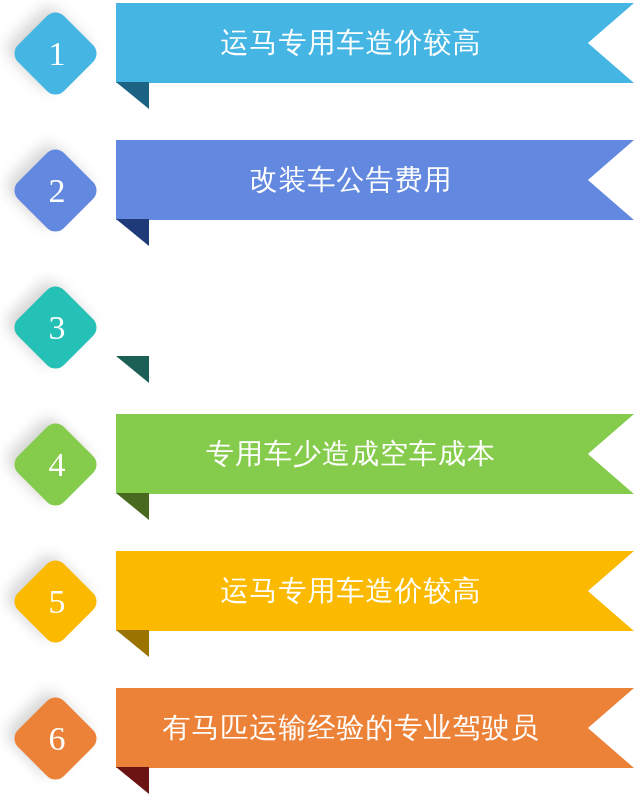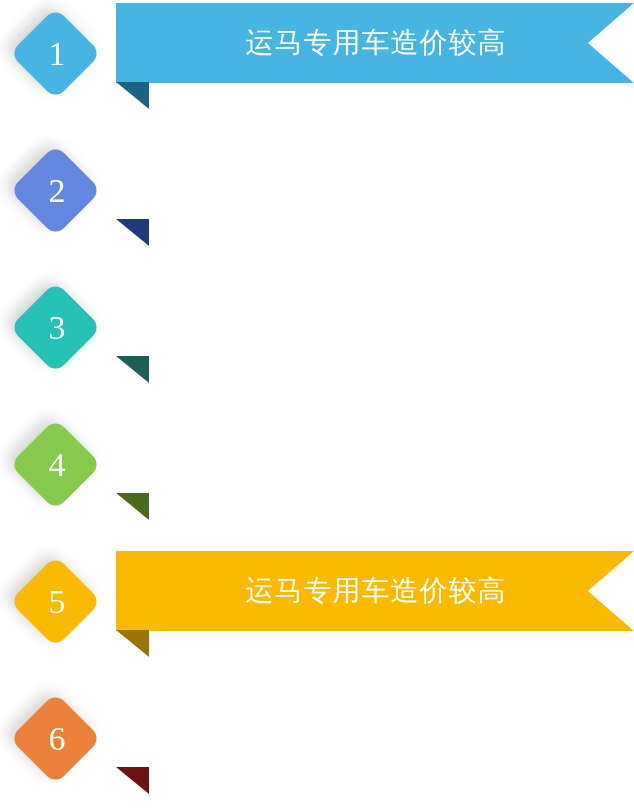--- a/index.html
+++ b/index.html
@@ -111,7 +111,6 @@
     letter-spacing: 1px;
     white-space: nowrap;
     font-family: "Liberation Sans", "DejaVu Sans", sans-serif;
-    padding-left: 25px;
   }
 
   

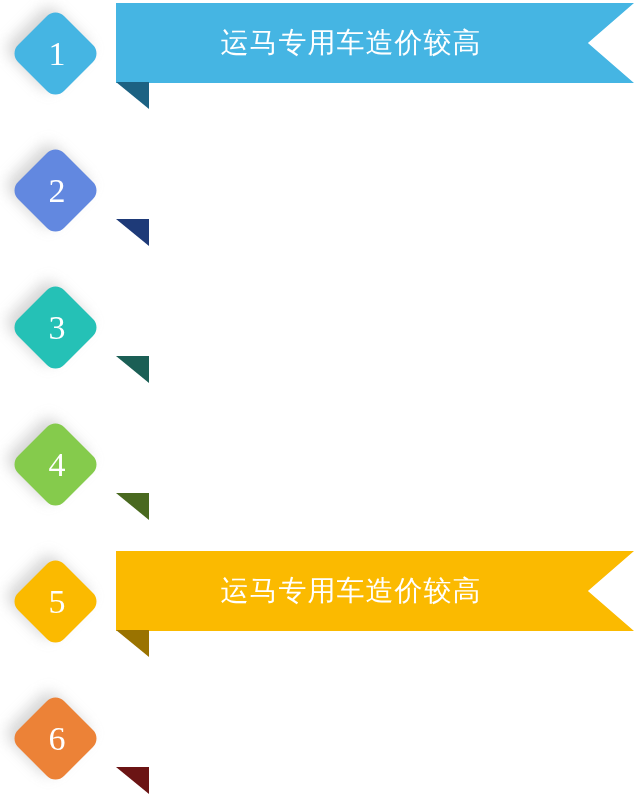--- a/index.html
+++ b/index.html
@@ -148,6 +148,10 @@
       <div class="badge" style="background: rgb(98, 136, 224);"></div>
       <div class="badge-num">2</div>
     </div>
+    <div class="banner">
+      <div class="banner-shape" style="background: rgb(98, 136, 224);"></div>
+      <div class="banner-label">改装车公告费用</div>
+    </div>
     <div class="fold" style="background: rgb(30, 58, 120);"></div>
   </div>
 

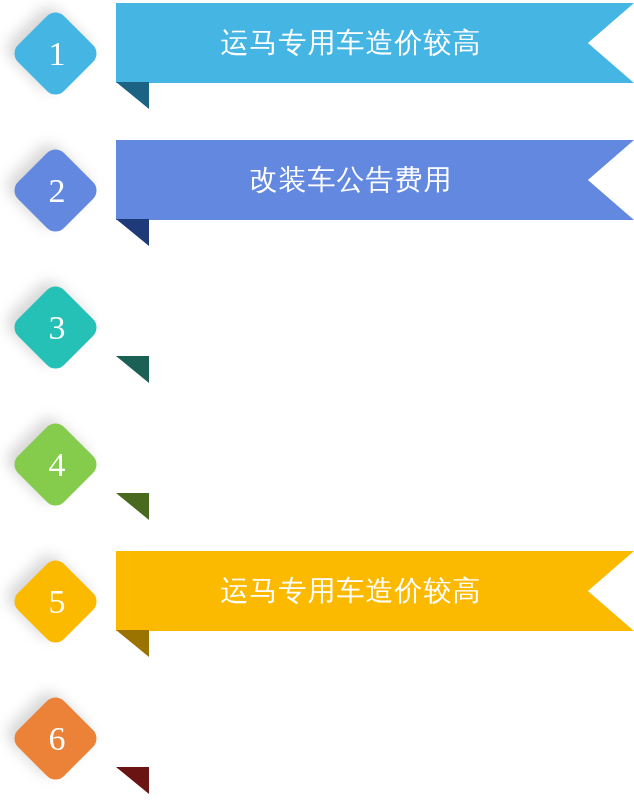--- a/index.html
+++ b/index.html
@@ -170,6 +170,10 @@
       <div class="badge" style="background: rgb(133, 203, 76);"></div>
       <div class="badge-num">4</div>
     </div>
+    <div class="banner">
+      <div class="banner-shape" style="background: rgb(133, 203, 76);"></div>
+      <div class="banner-label">专用车少造成空车成本</div>
+    </div>
     <div class="fold" style="background: rgb(73, 105, 31);"></div>
   </div>
 

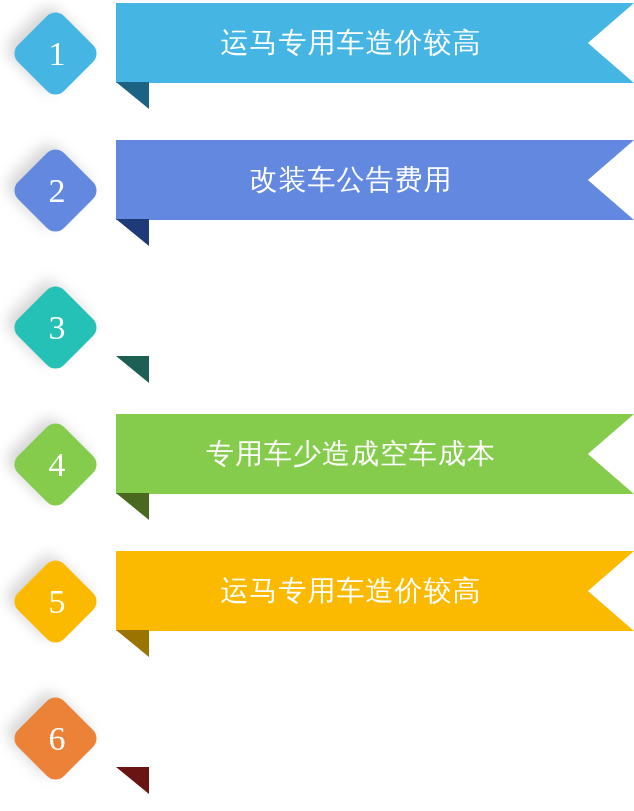--- a/index.html
+++ b/index.html
@@ -196,6 +196,10 @@
       <div class="badge" style="background: rgb(236, 130, 55);"></div>
       <div class="badge-num">6</div>
     </div>
+    <div class="banner">
+      <div class="banner-shape" style="background: rgb(236, 130, 55);"></div>
+      <div class="banner-label">有马匹运输经验的专业驾驶员</div>
+    </div>
     <div class="fold" style="background: rgb(107, 20, 20);"></div>
   </div>
 

